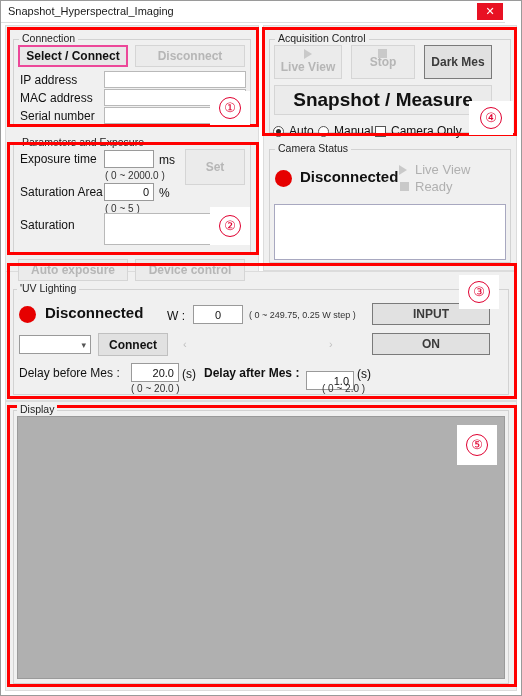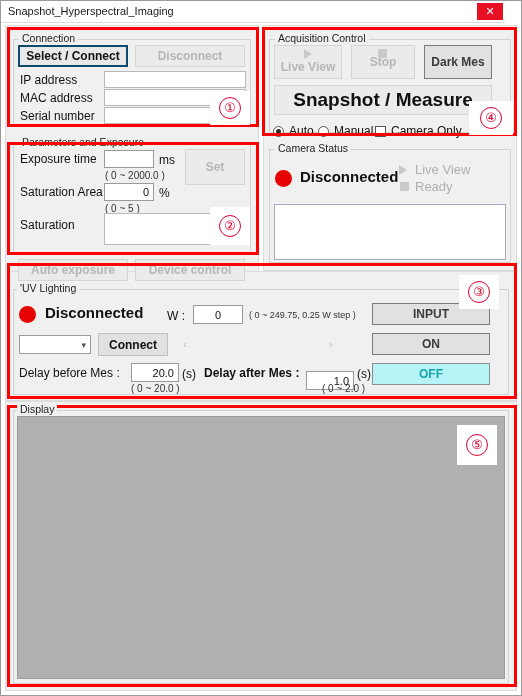--- a/index.html
+++ b/index.html
@@ -76,7 +76,7 @@
     color: #b6b6b6;
   }
   .btn.focus {
-    border: 2px solid #0c4a6e;
+    border: 2px solid #ec4899;
     background: #e8e8e8;
   }
   .btn.cyan {

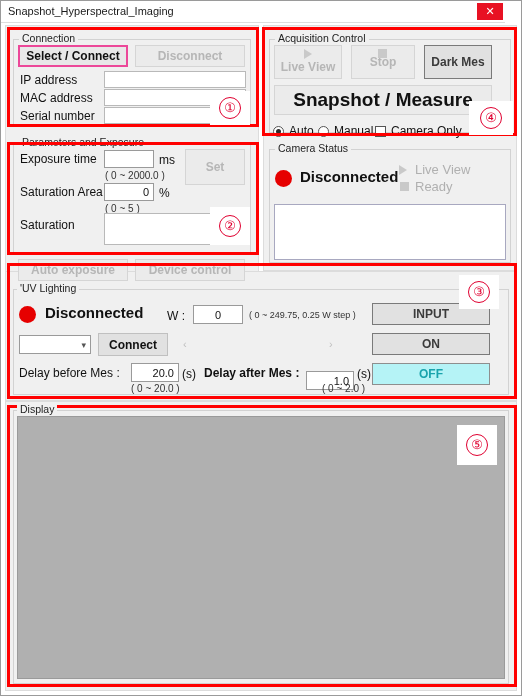--- a/index.html
+++ b/index.html
@@ -363,9 +363,6 @@
   <div class="btn outlined" style="left:371px; top:332px; width:118px; height:22px;">
     <span>ON</span>
   </div>
-  <div class="btn cyan" style="left:371px; top:362px; width:118px; height:22px;">
-    <span>OFF</span>
-  </div>
 
   <div class="grouplabel" style="left:16px; top:402px; z-index:1;">Display</div>
   <div class="groupbox" style="left:12px; top:409px; width:496px; height:274px;"></div>

